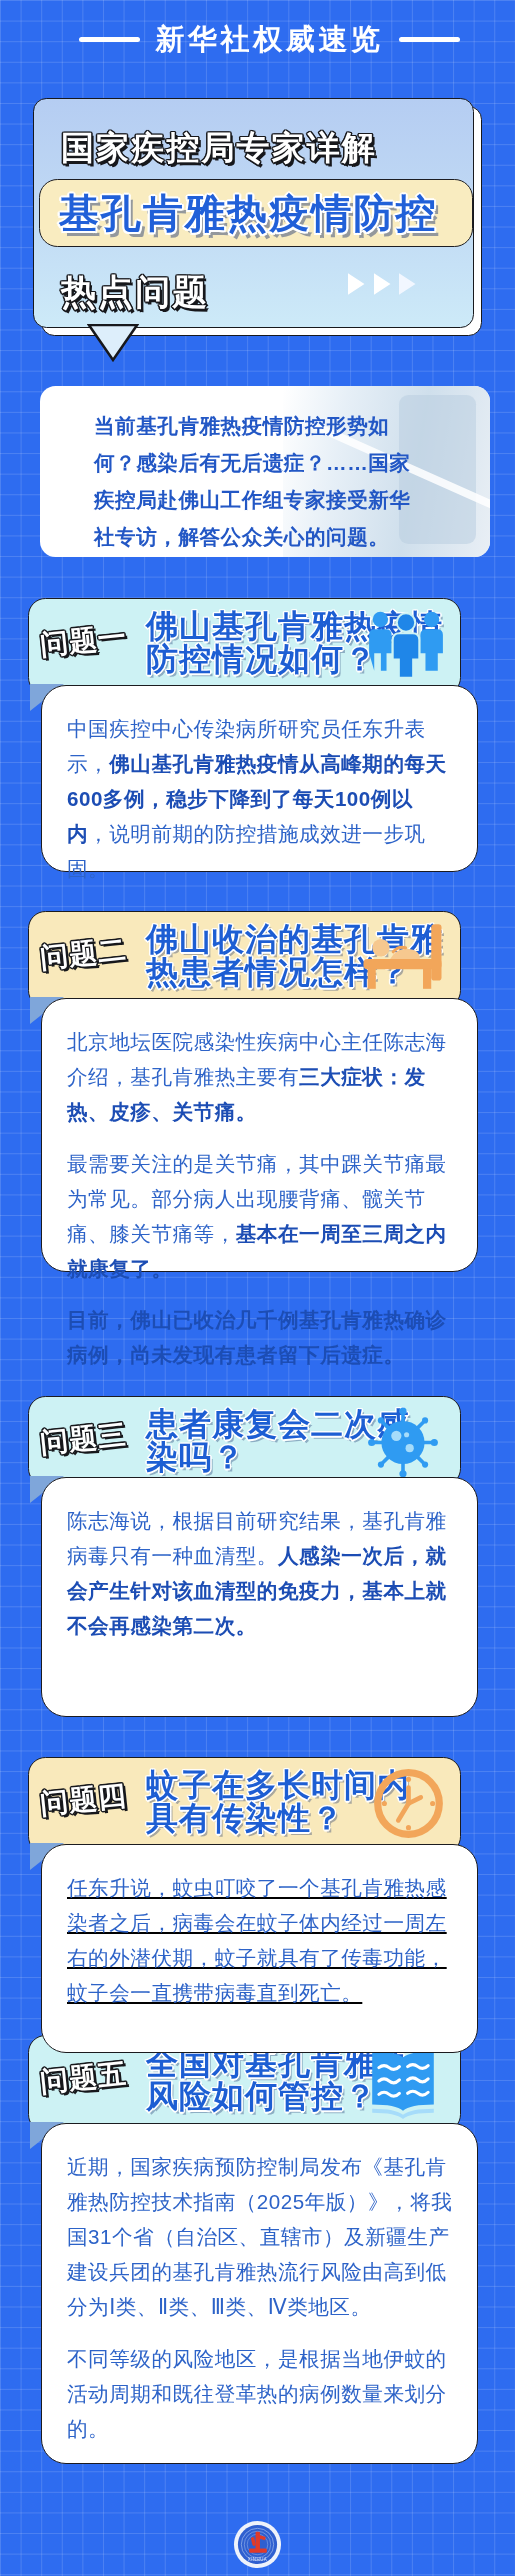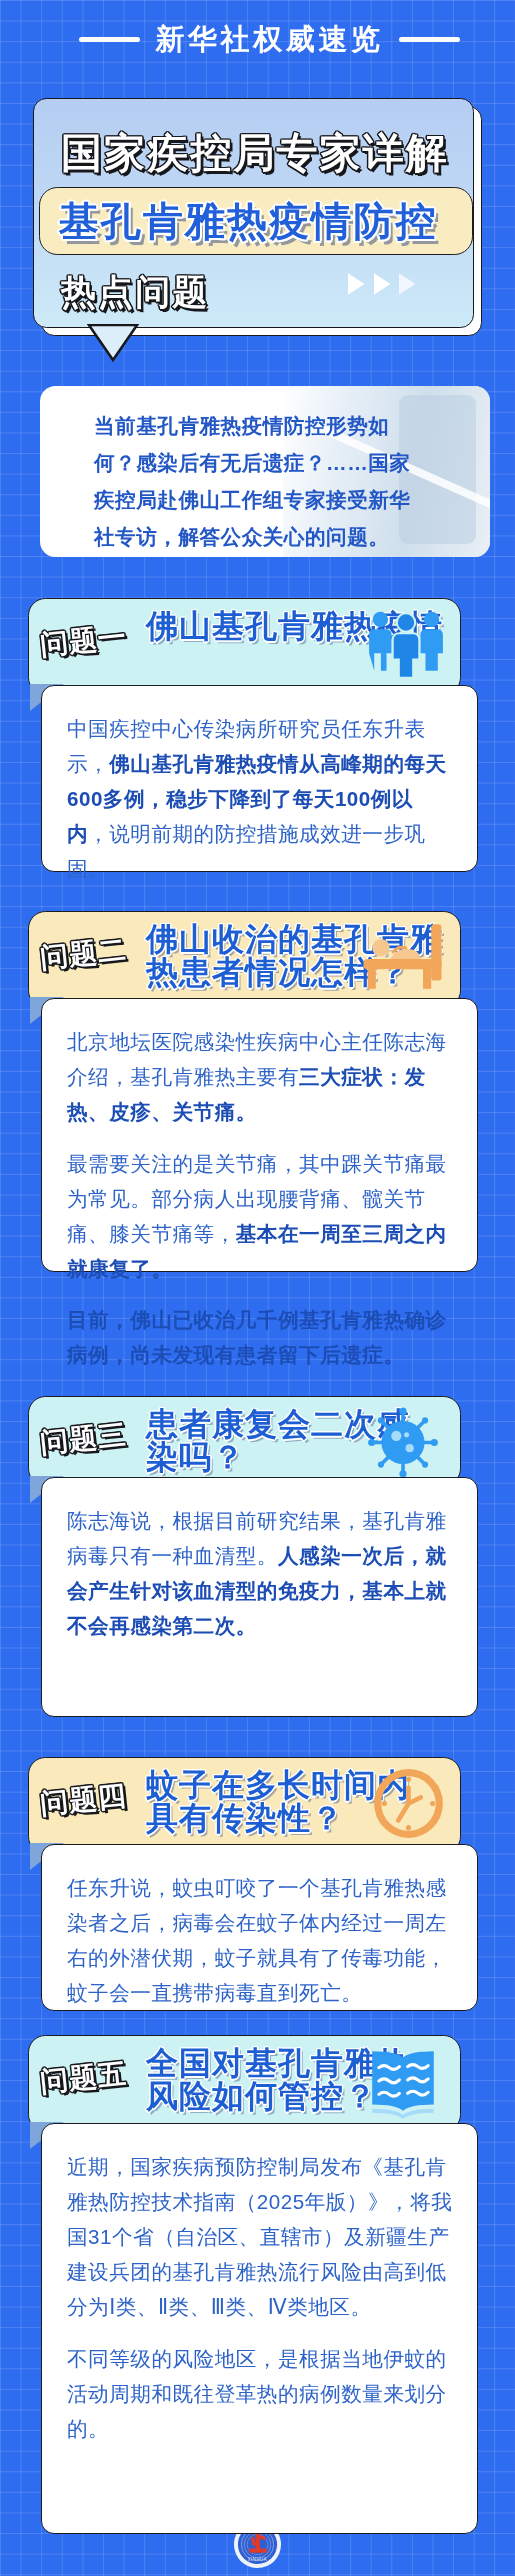--- a/index.html
+++ b/index.html
@@ -21,7 +21,7 @@
   .hero{position:absolute;left:33px;top:98px;width:439px;height:228px;border:1.5px solid #17181c;border-radius:13.4px;
         background:linear-gradient(180deg,#b5cdf2 0%,#bfd8f4 45%,#cdeaf8 100%);}
   .hero-tail{position:absolute;left:87px;top:324px;width:52px;height:38px;}
-  .hero-line1{position:absolute;left:27px;top:27px;font-size:41px;font-weight:900;letter-spacing:2.1px;color:#fff;
+  .hero-line1{position:absolute;left:27px;top:27px;font-size:33px;font-weight:900;letter-spacing:2.1px;color:#fff;
       text-shadow:1.5px 0 0 #17181c,-1.5px 0 0 #17181c,0 1.5px 0 #17181c,0 -1.5px 0 #17181c,1px 1px 0 #17181c,-1px 1px 0 #17181c,1px -1px 0 #17181c,-1px -1px 0 #17181c,2.6px 3.1px 0 #17181c;}
   .hero-banner{position:absolute;left:5.2px;top:88px;width:434px;height:68px;background:#f9ecc0;border:1px solid #1d1d22;border-radius:18.5px;
       display:flex;align-items:center;padding-left:18.5px;box-sizing:border-box;}

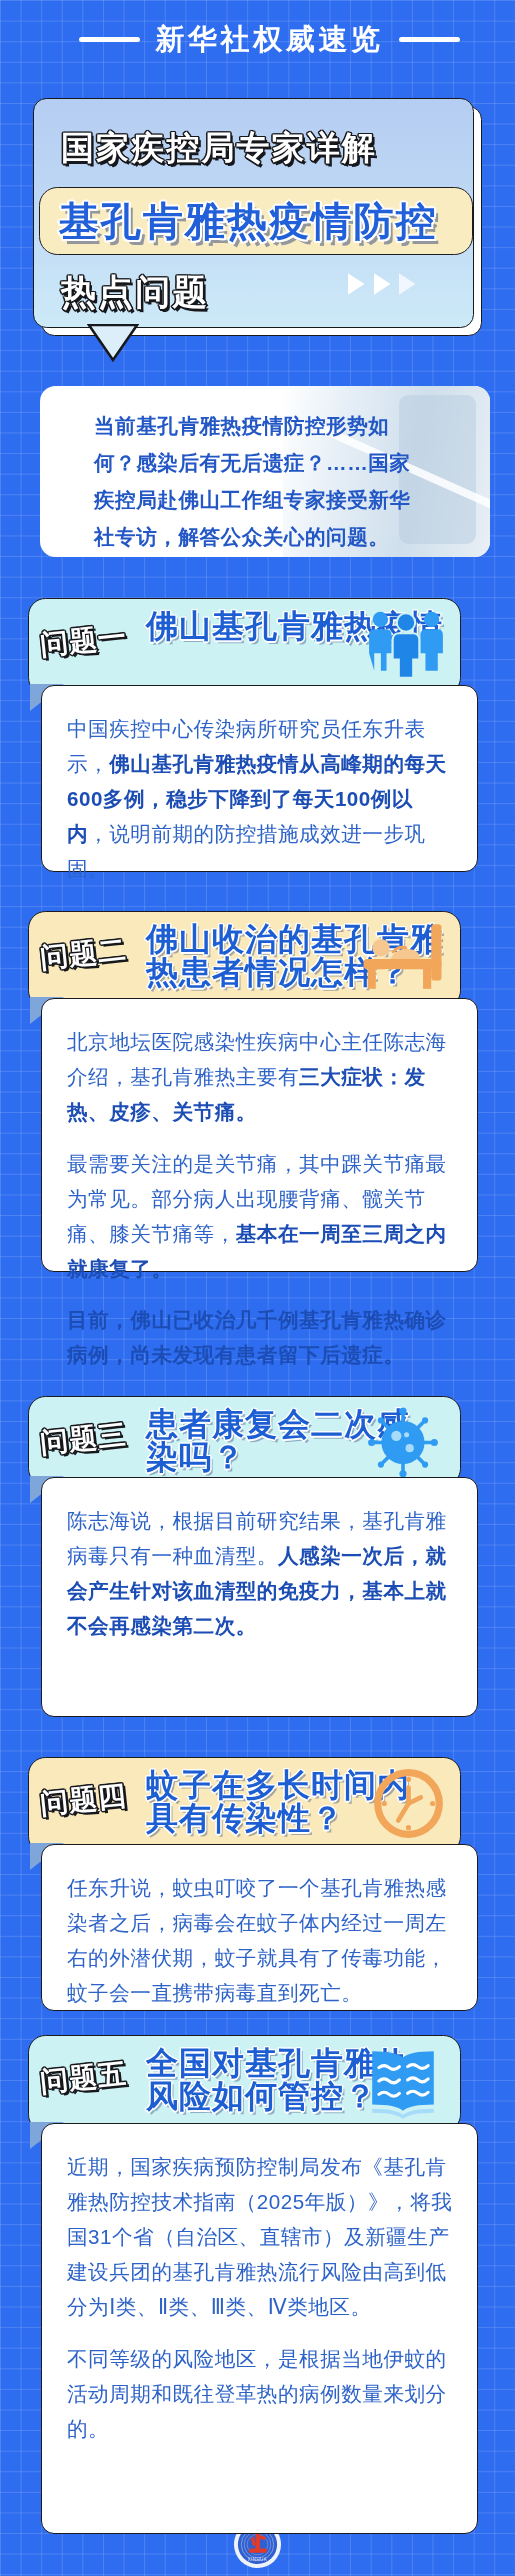--- a/index.html
+++ b/index.html
@@ -23,7 +23,7 @@
   .hero-tail{position:absolute;left:87px;top:324px;width:52px;height:38px;}
   .hero-line1{position:absolute;left:27px;top:27px;font-size:33px;font-weight:900;letter-spacing:2.1px;color:#fff;
       text-shadow:1.5px 0 0 #17181c,-1.5px 0 0 #17181c,0 1.5px 0 #17181c,0 -1.5px 0 #17181c,1px 1px 0 #17181c,-1px 1px 0 #17181c,1px -1px 0 #17181c,-1px -1px 0 #17181c,2.6px 3.1px 0 #17181c;}
-  .hero-banner{position:absolute;left:5.2px;top:88px;width:434px;height:68px;background:#f9ecc0;border:1px solid #1d1d22;border-radius:18.5px;
+  .hero-banner{position:absolute;left:5.2px;top:80px;width:434px;height:68px;background:#f9ecc0;border:1px solid #1d1d22;border-radius:18.5px;
       display:flex;align-items:center;padding-left:18.5px;box-sizing:border-box;}
   .hero-banner-text{font-size:40px;font-weight:900;letter-spacing:2.1px;color:#2160d8;
       text-shadow:2.1px 0 0 #fff,-2.1px 0 0 #fff,0 2.1px 0 #fff,0 -2.1px 0 #fff,1.5px 1.5px 0 #fff,-1.5px 1.5px 0 #fff,1.5px -1.5px 0 #fff,-1.5px -1.5px 0 #fff,4.1px 4.6px 0 rgba(25,52,112,.45);}

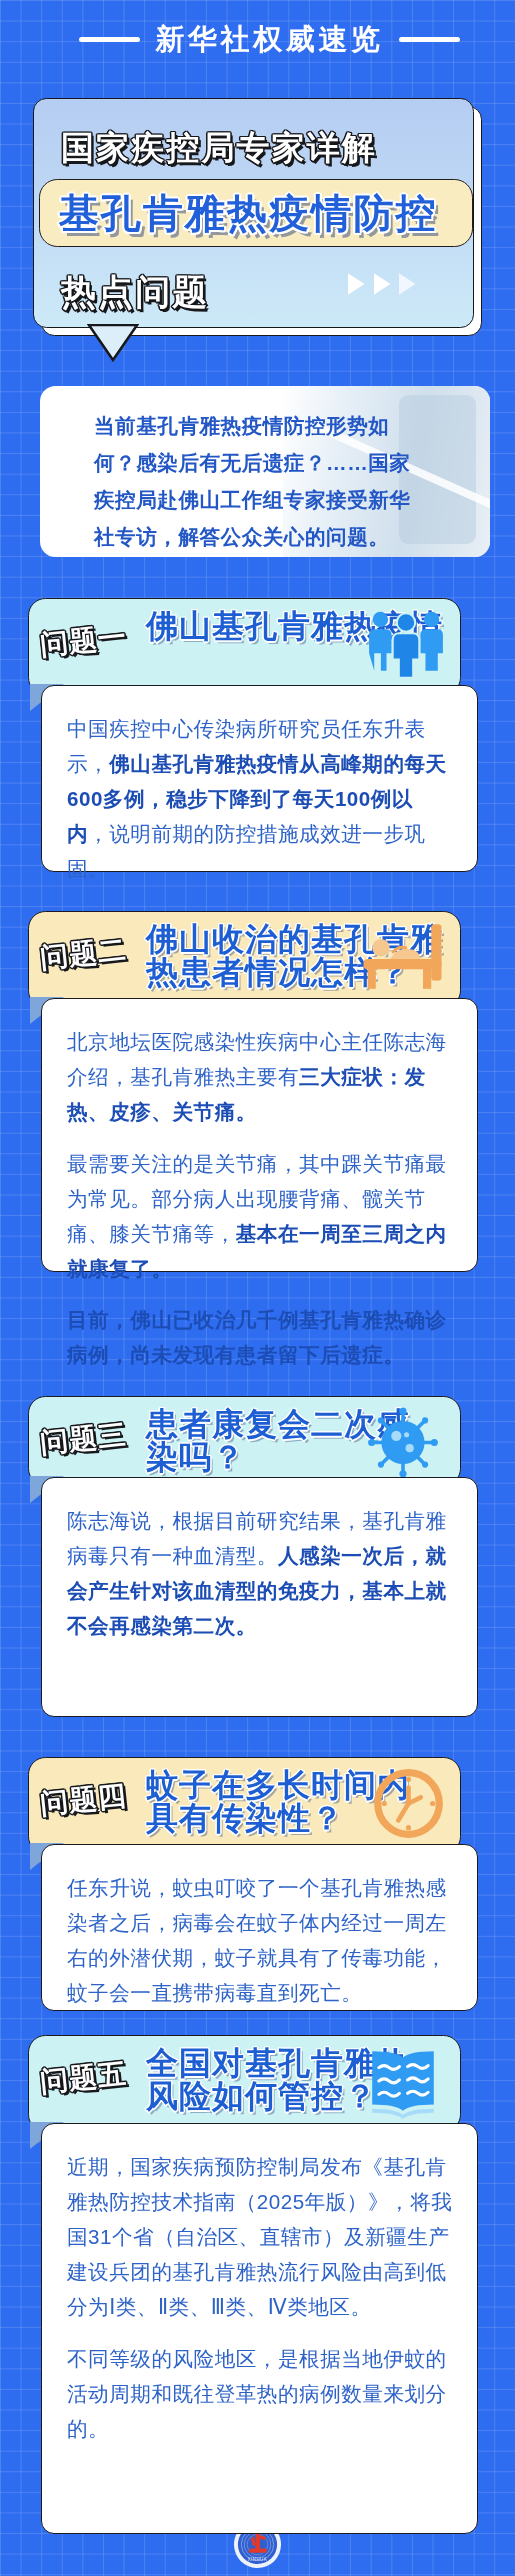--- a/index.html
+++ b/index.html
@@ -101,6 +101,7 @@
         <div class="q-label">问题一</div>
         <div class="q-title">
           <div>佛山基孔肯雅热疫情</div>
+          <div>防控情况如何？</div>
         </div>
         <div class="q-icon"><svg width="82" height="73" viewBox="0 0 160 142">
     <g fill="#2f9bf2">

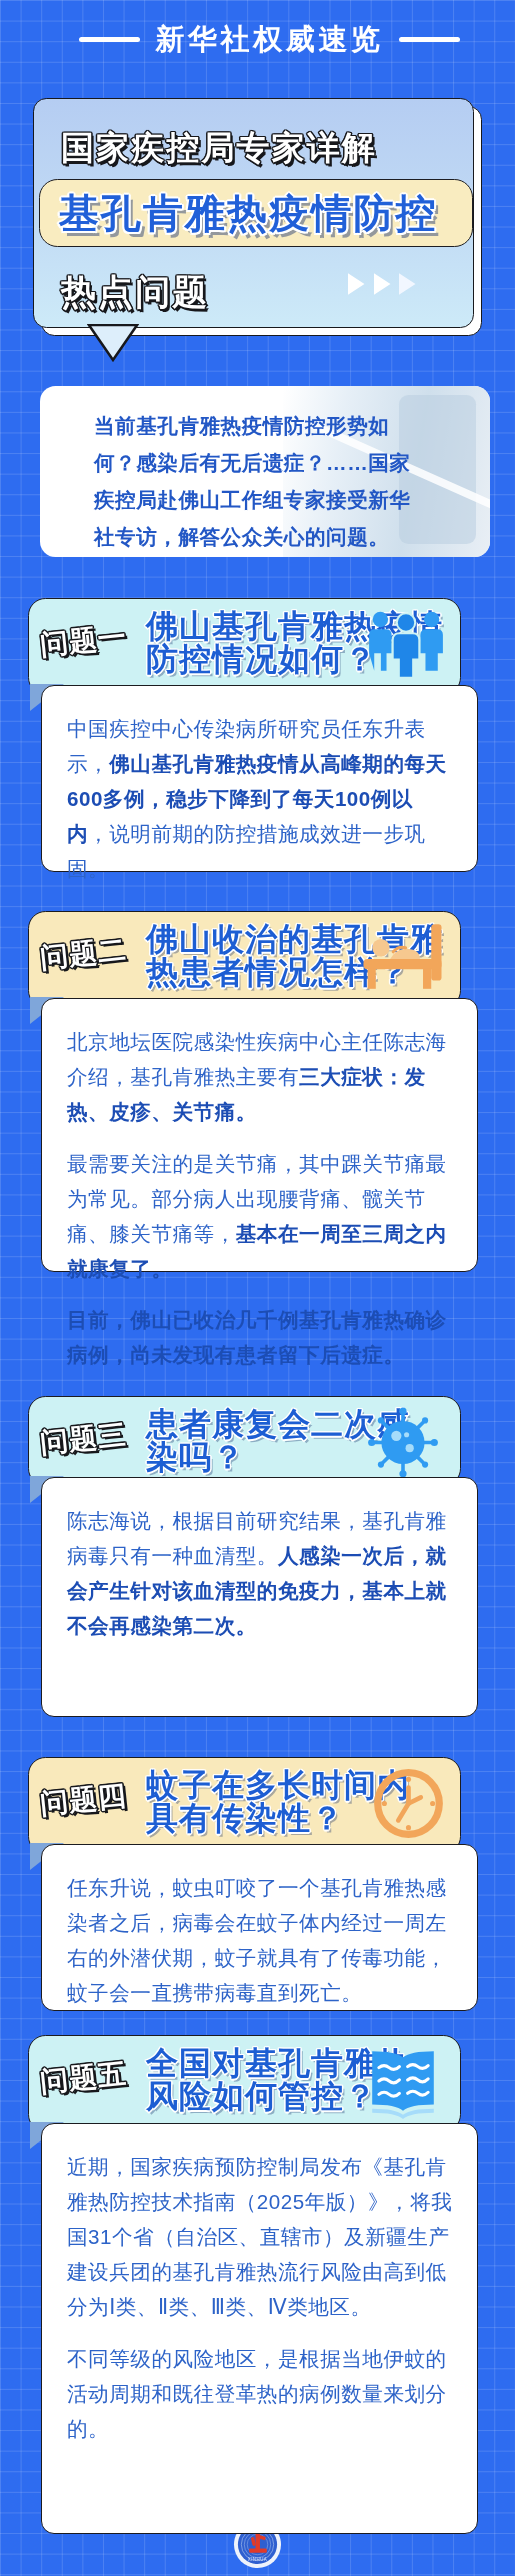--- a/index.html
+++ b/index.html
@@ -47,7 +47,7 @@
       text-shadow:1.5px 0 0 #fff,-1.5px 0 0 #fff,0 1.5px 0 #fff,0 -1.5px 0 #fff,1px 1px 0 #fff,-1px 1px 0 #fff,1px -1px 0 #fff,-1px -1px 0 #fff,2.6px 3.1px 0 rgba(24,48,105,.35);}
   .q-icon{position:absolute;right:13.4px;top:7.2px;}
   .q-tail{position:absolute;width:34px;height:27px;clip-path:polygon(0 0,100% 0,0 100%);background:#7fa6da;}
-  .a-card{position:absolute;left:41px;width:437px;background:#fff;border:1.5px solid #1b1b1f;border-radius:13px;box-sizing:border-box;
+  .a-card{position:absolute;left:41px;width:437px;background:#fff;border:1.5px solid #1b1b1f;border-radius:25px;box-sizing:border-box;
       padding:25px 23px 15.5px 25px;z-index:2;}
   .ans-p{margin:0 0 16.5px 0;font-size:20.6px;color:#2d63c8;line-height:35px;letter-spacing:0.5px;}
   .ans-p .b{font-weight:900;color:#1c4db4;}

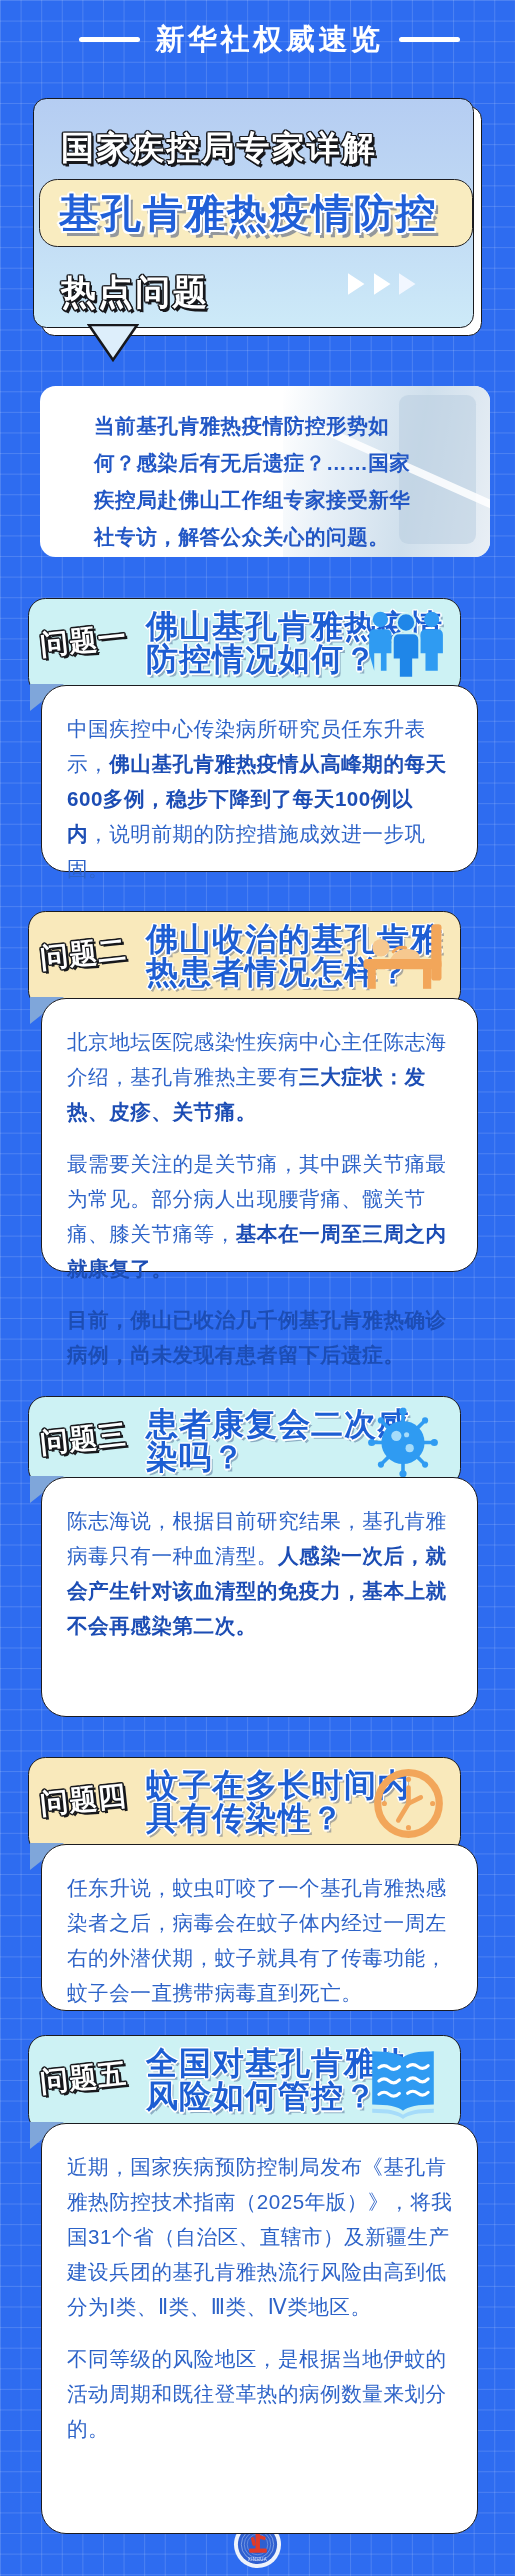--- a/index.html
+++ b/index.html
@@ -203,7 +203,7 @@
   </svg></div>
       </div>
       <div class="q-tail" style="left: 30px; top: 1843px;"></div>
-      <div class="a-card" style="top: 1844px; height: 167px;">
+      <div class="a-card" style="top: 1844px; height: 209px; text-decoration: underline;">
         <p class="ans-p"><span>任东升说，蚊虫叮咬了一个基孔肯雅热感染者之后，病毒会在蚊子体内经过一周左右的外潜伏期，蚊子就具有了传毒功能，蚊子会一直携带病毒直到死亡。</span></p>
       </div>
       <div class="q-card cyan" style="top: 2035px; height: 97px;">

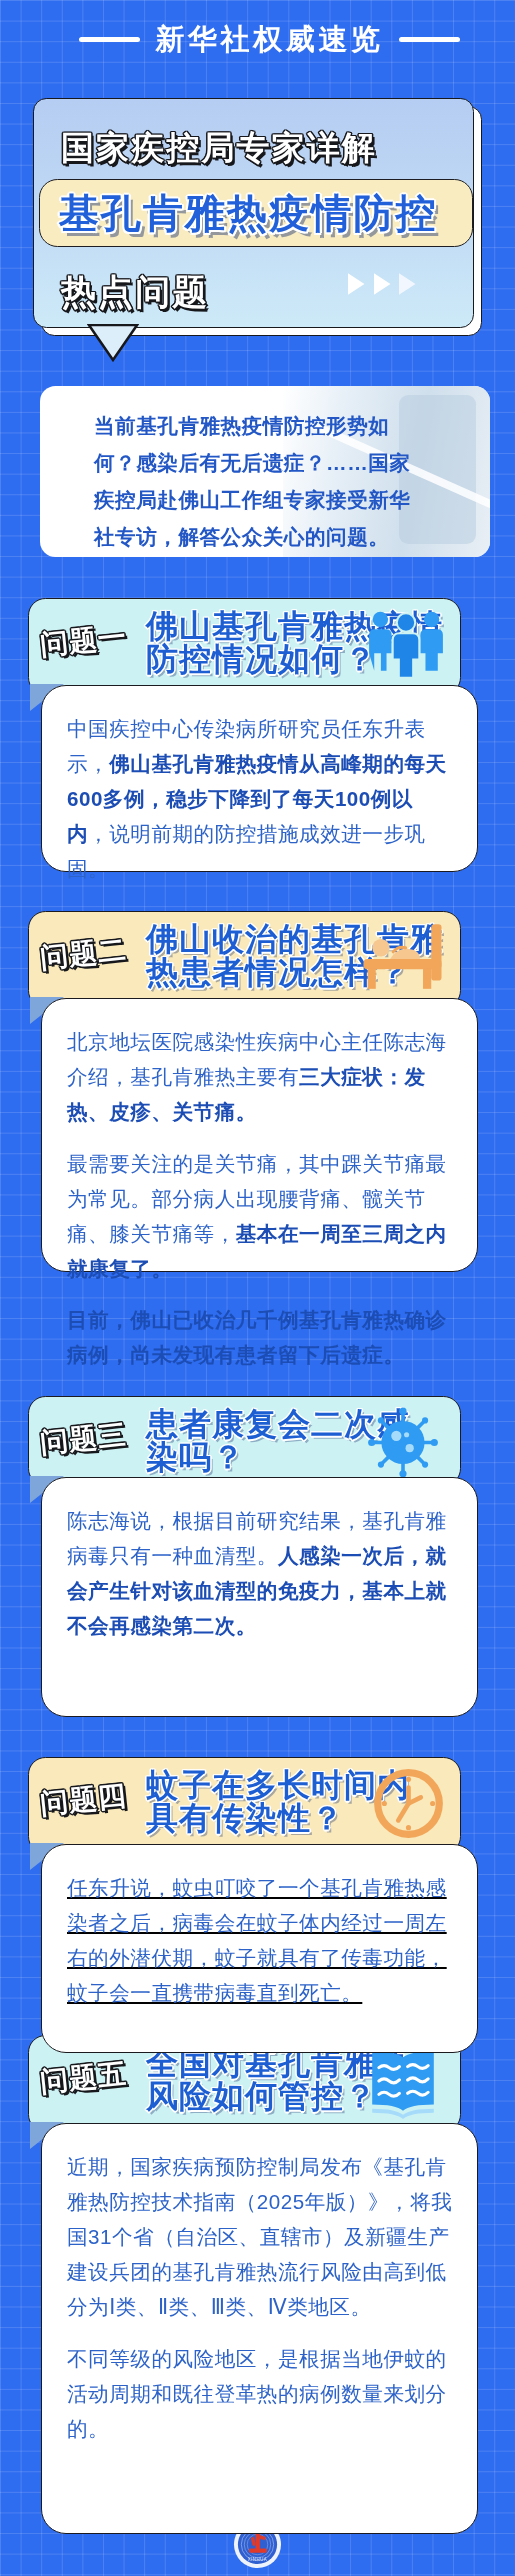--- a/index.html
+++ b/index.html
@@ -227,7 +227,7 @@
   </svg></div>
       </div>
       <div class="q-tail" style="left: 30px; top: 2122px;"></div>
-      <div class="a-card" style="top: 2123px; height: 411px;">
+      <div class="a-card" style="top: 2123px; height: 341px;">
         <p class="ans-p"><span>近期，国家疾病预防控制局发布《基孔肯雅热防控技术指南（2025年版）》，将我国31个省（自治区、直辖市）及新疆生产建设兵团的基孔肯雅热流行风险由高到低分为Ⅰ类、Ⅱ类、Ⅲ类、Ⅳ类地区。</span></p>
         <p class="ans-p"><span>不同等级的风险地区，是根据当地伊蚊的活动周期和既往登革热的病例数量来划分的。</span></p>
       </div>

